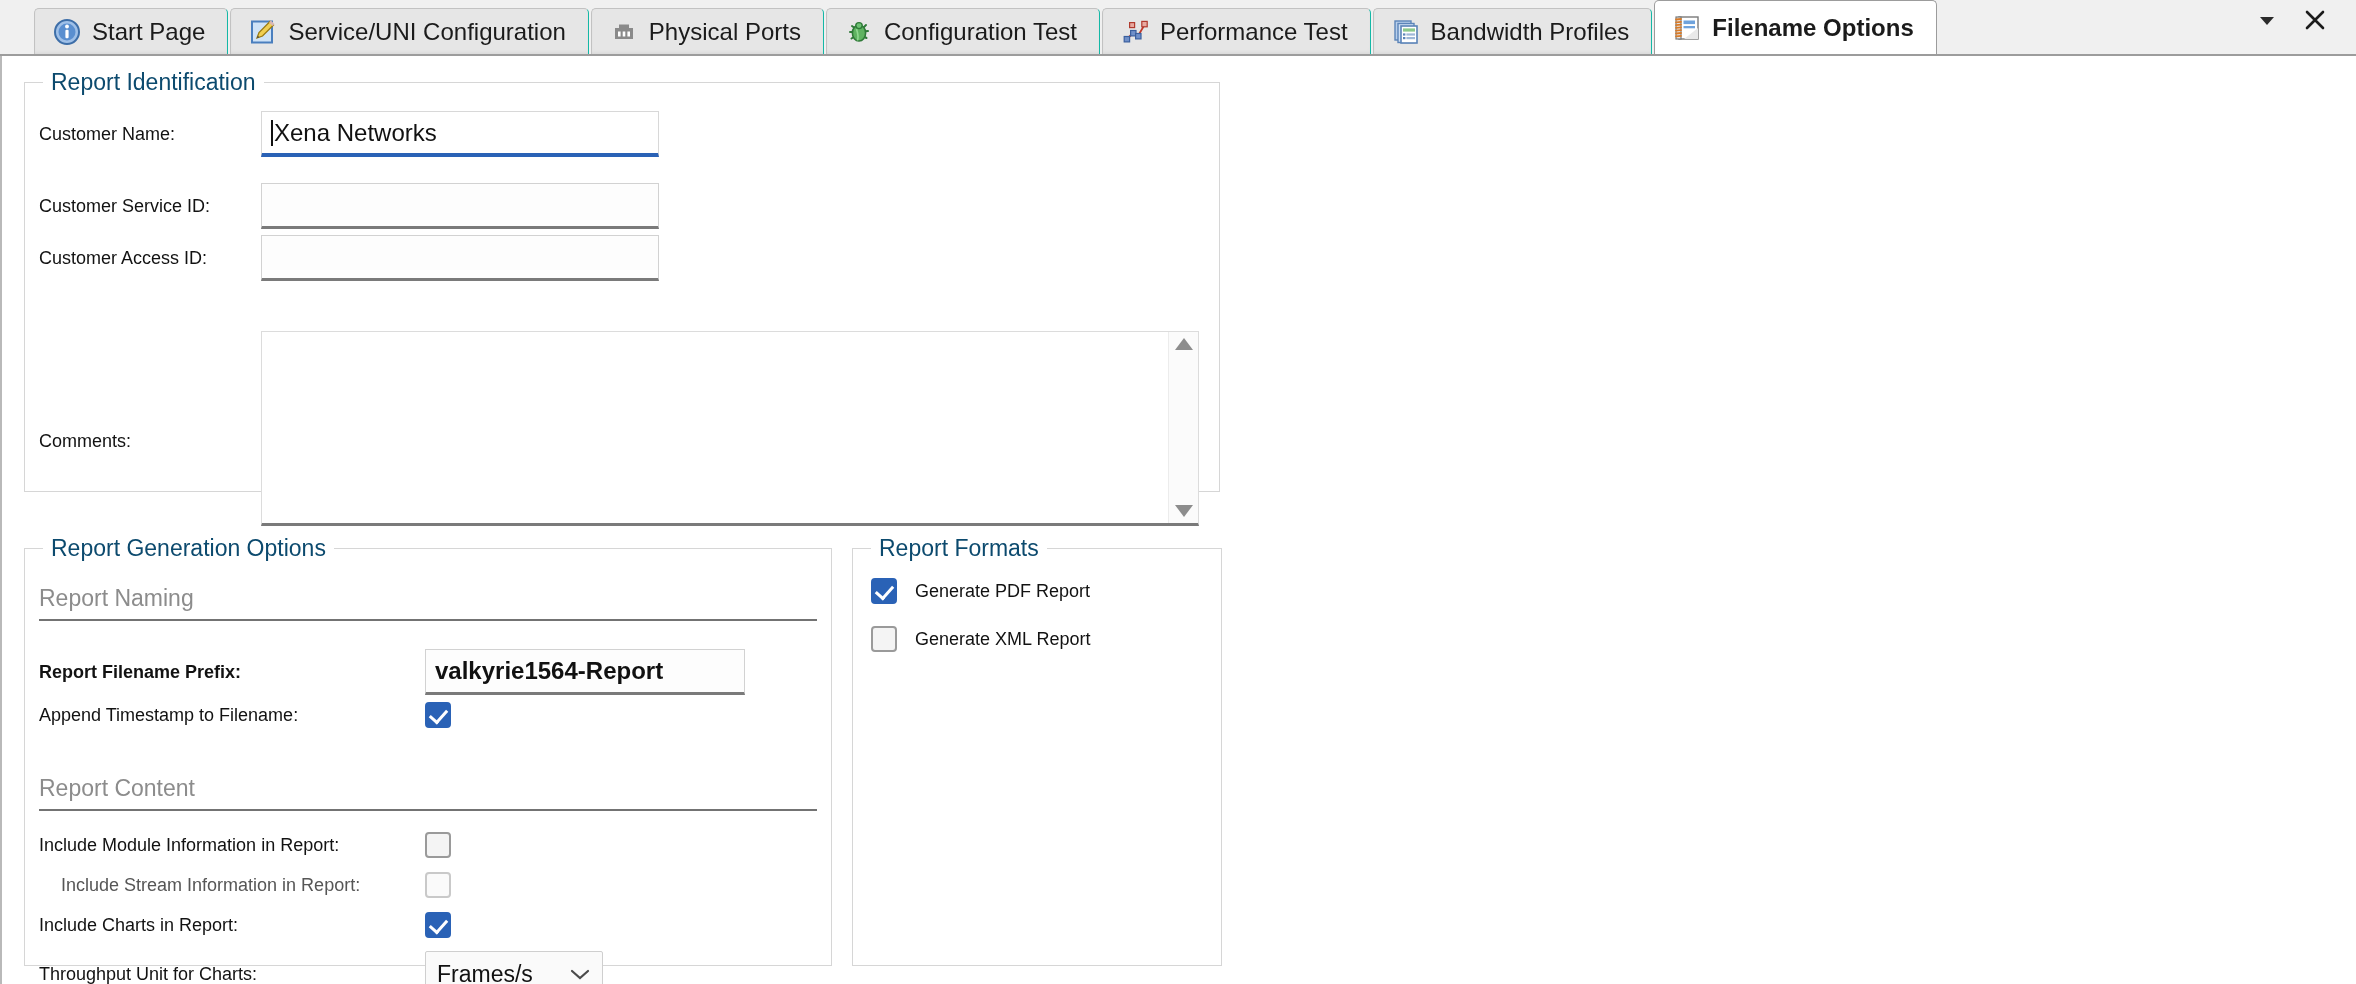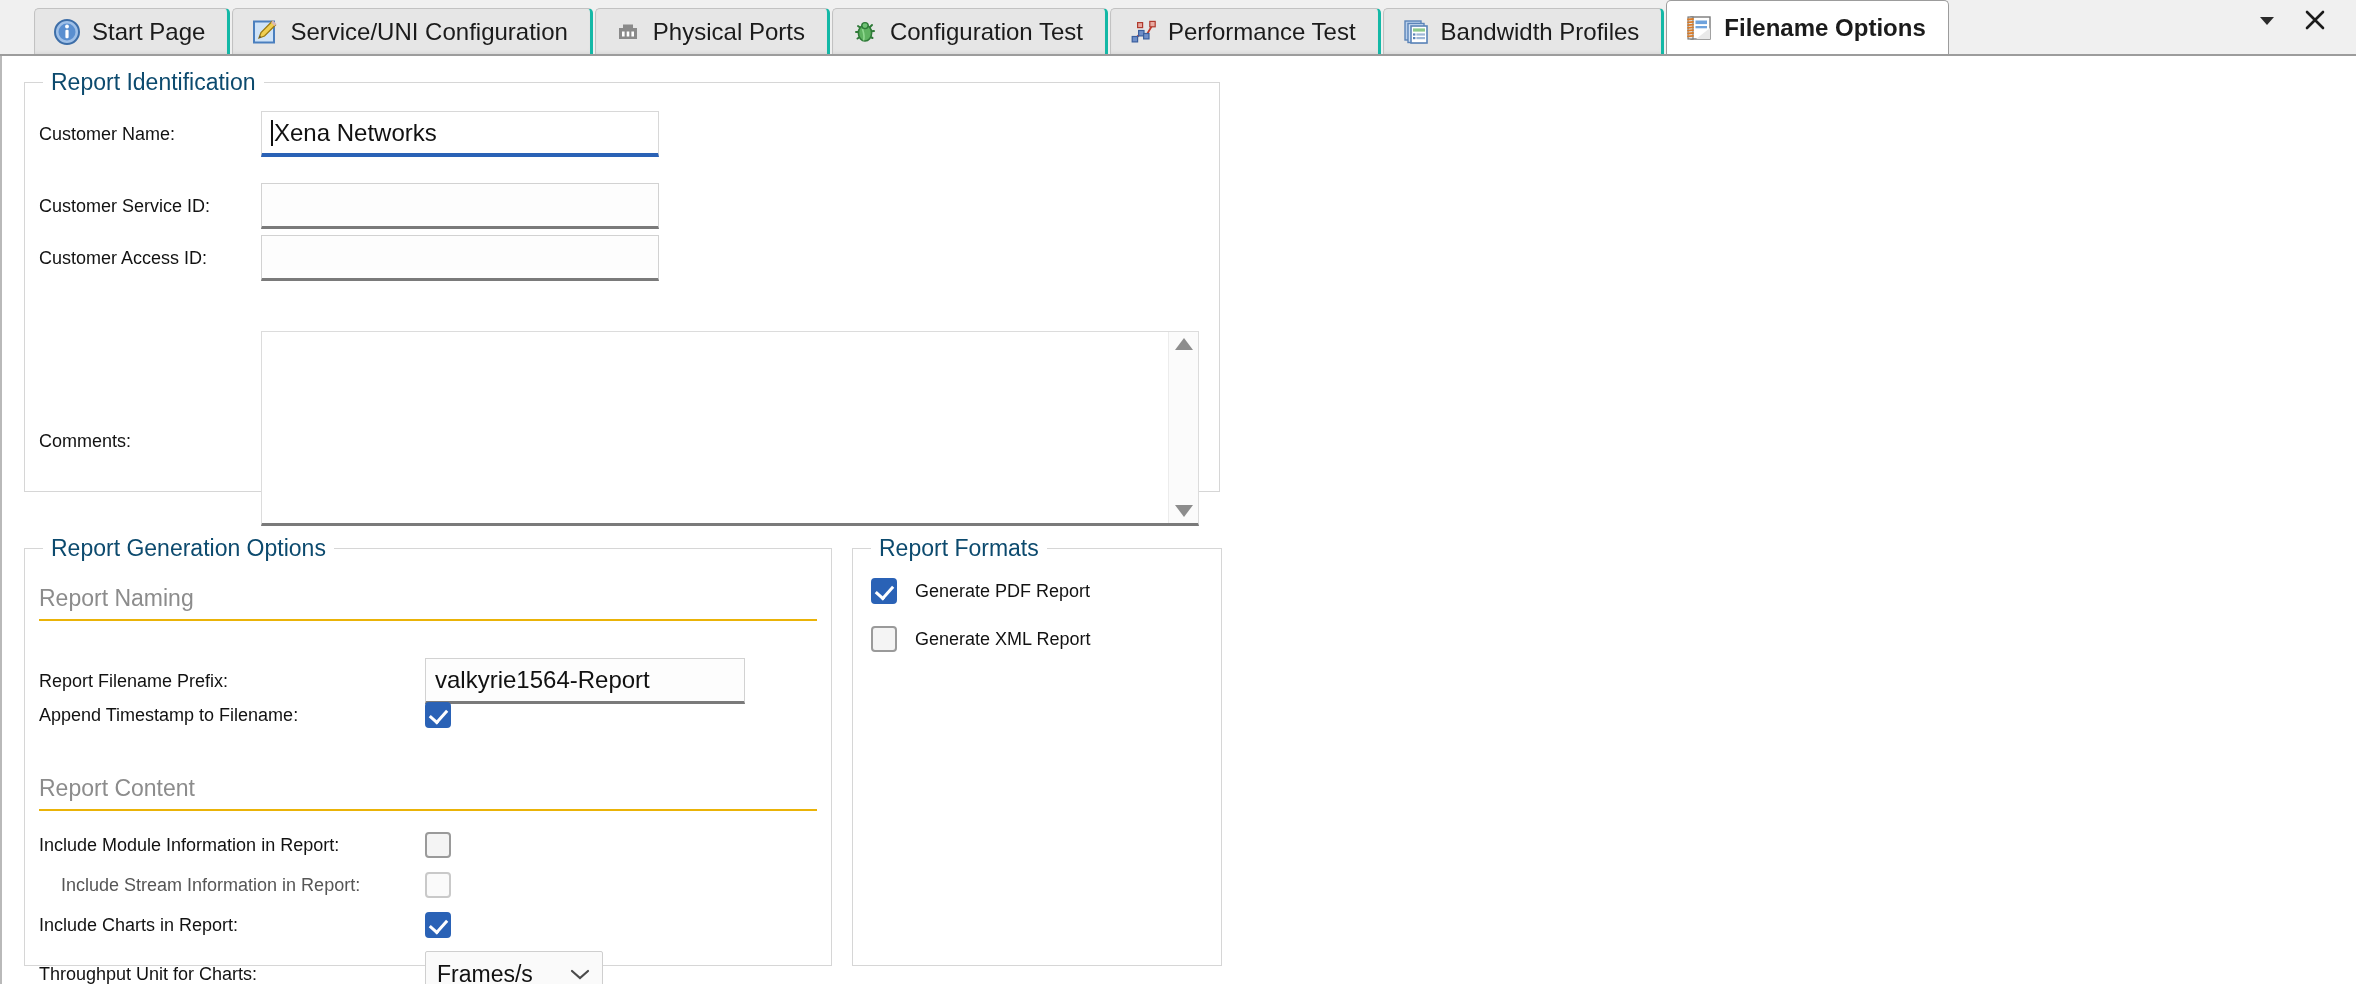--- a/index.html
+++ b/index.html
@@ -29,7 +29,7 @@
     padding: 0 22px 0 18px;
     background: #e6e6e6;
     border-left: 1px solid #c2c2c2;
-    border-right: 3px solid #14b8a6;
+    border-right: 1px solid #14b8a6;
     border-top: 1px solid #c2c2c2;
     border-radius: 5px 5px 0 0;
     font-size: 24px;

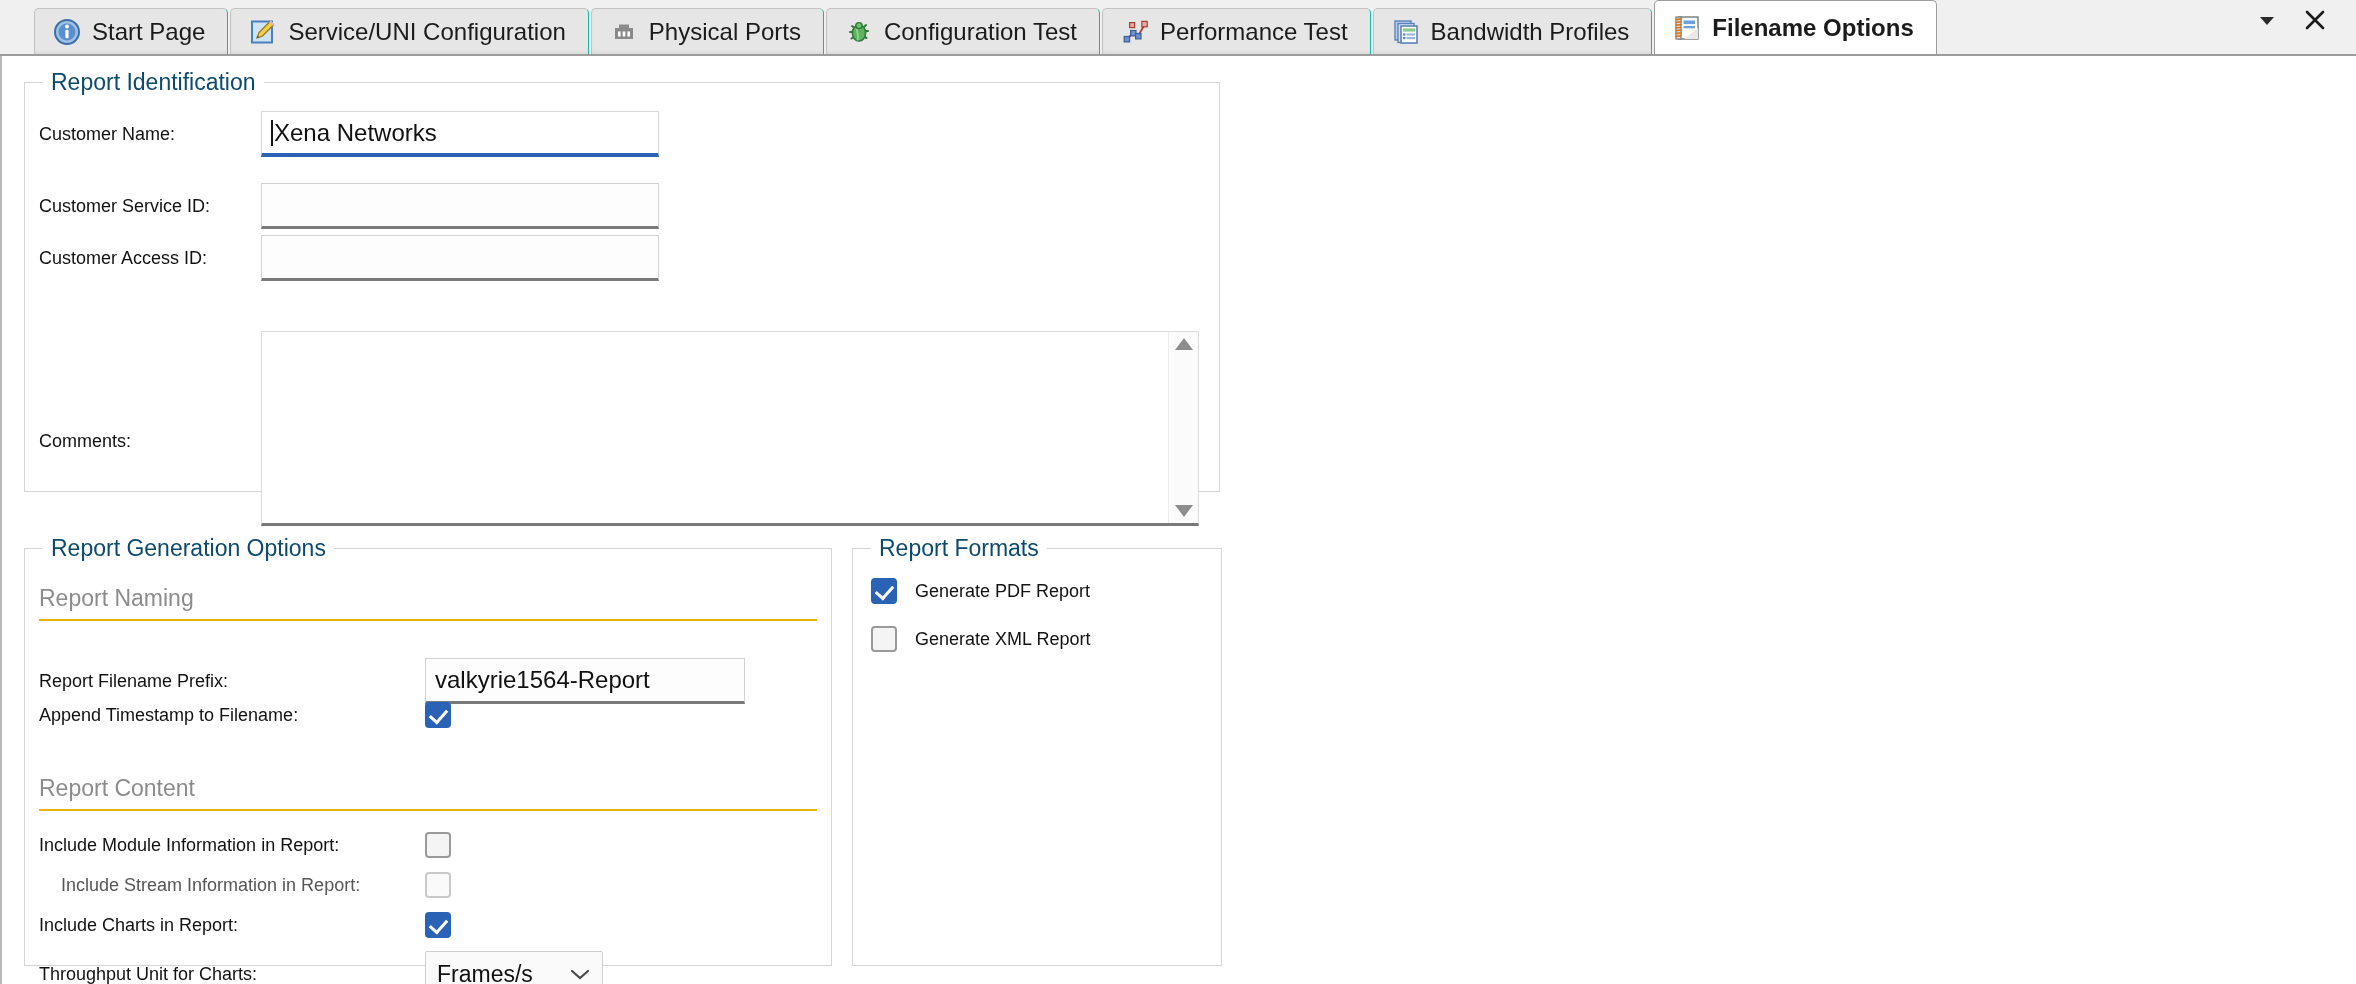--- a/index.html
+++ b/index.html
@@ -144,7 +144,7 @@
     font-size: 23px;
     color: #8c8c8c;
     padding-bottom: 7px;
-    border-bottom: 2px solid #eab308;
+    border-bottom: 2px solid #737373;
   }
 
   

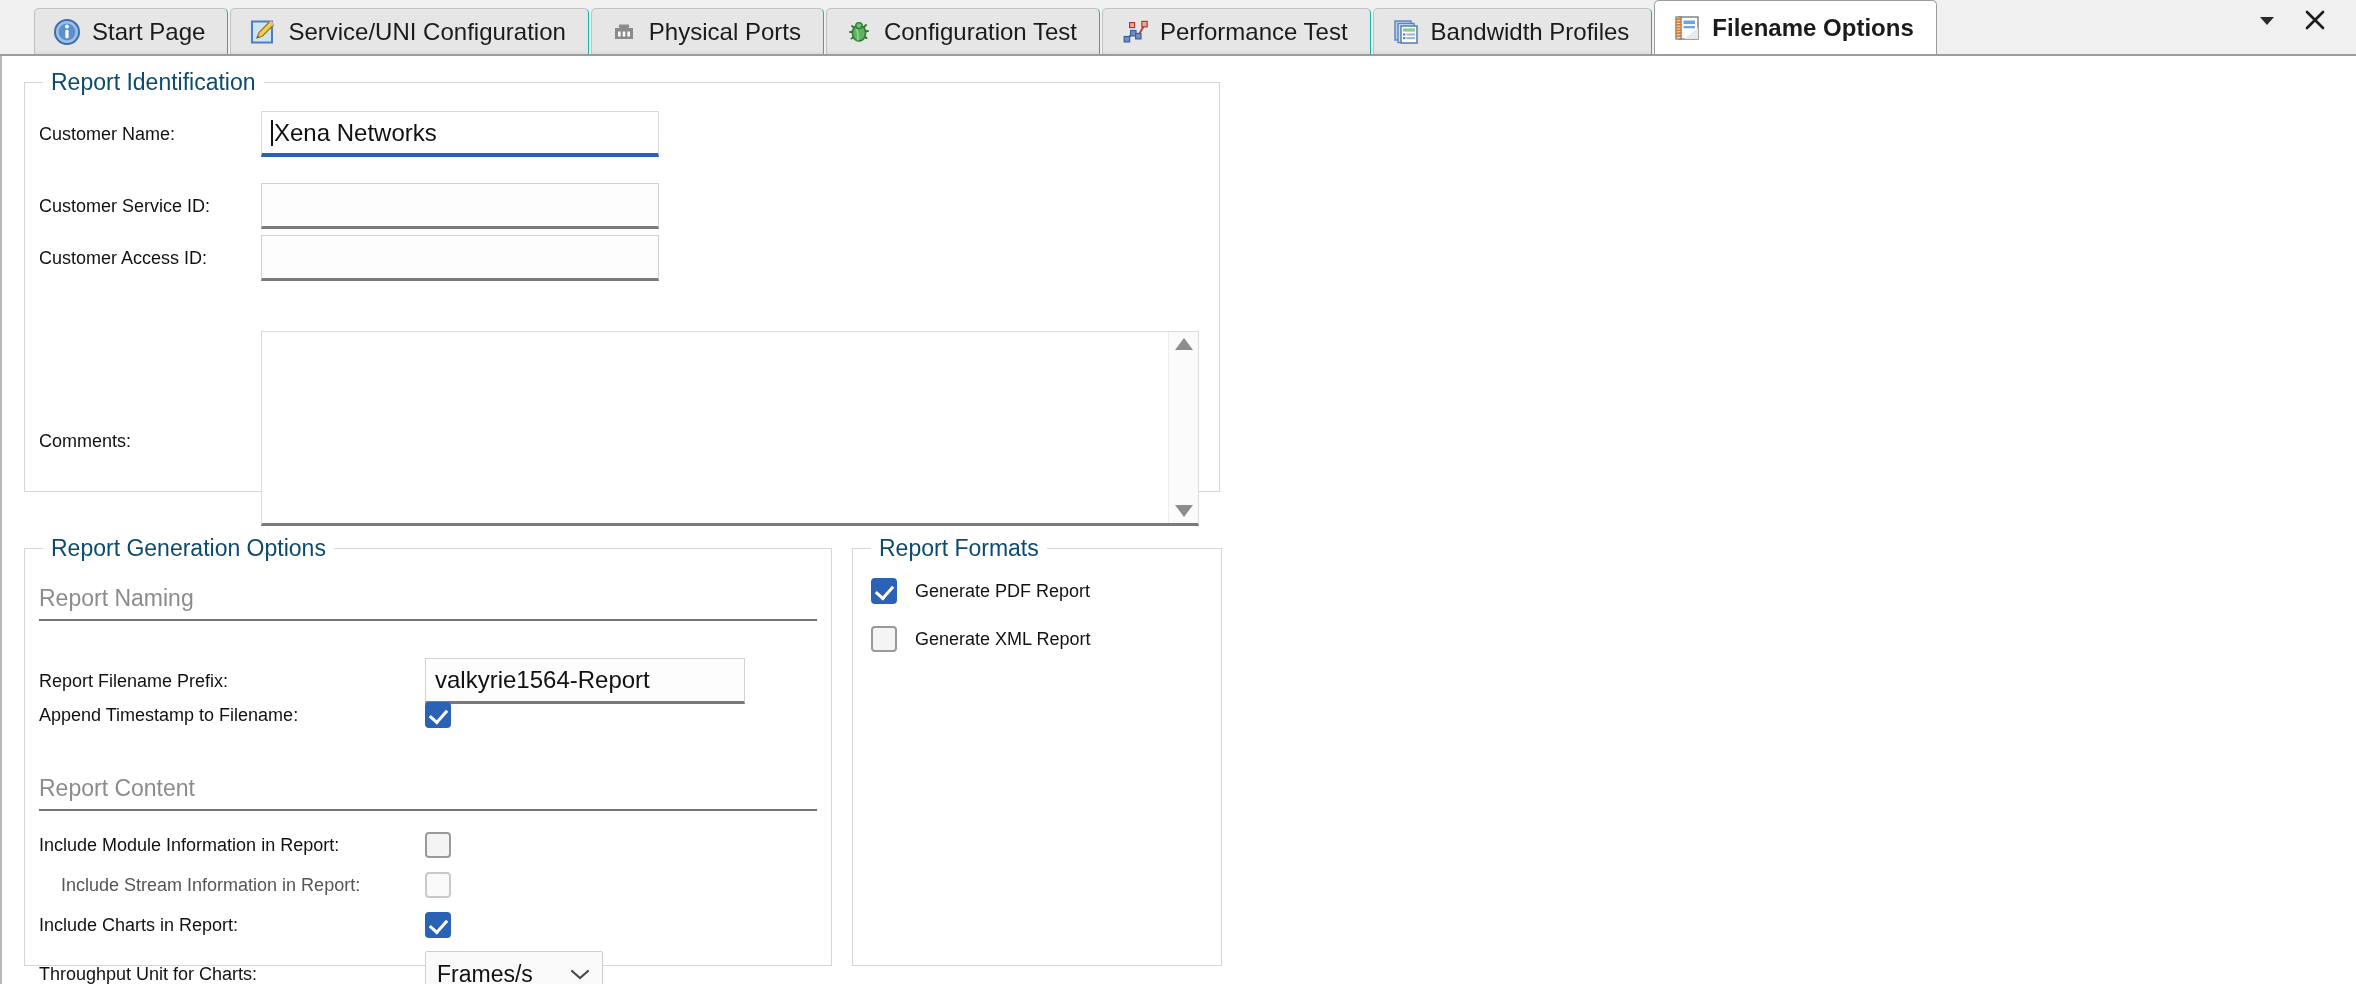--- a/index.html
+++ b/index.html
@@ -315,7 +315,7 @@
 
     <div class="subhead" style="left:14px; top:36px; width:778px;">Report Naming</div>
 
-    <div class="row" style="left:14px; top:109px; width:778px; height:46px;">
+    <div class="row" style="left:14px; top:100px; width:778px; height:46px;font-weight:bold;">
       <div class="lbl" style="width:386px;">Report Filename Prefix:</div>
       <div class="txt" style="width:320px; height:46px;">
         <span>valkyrie1564-Report</span>

